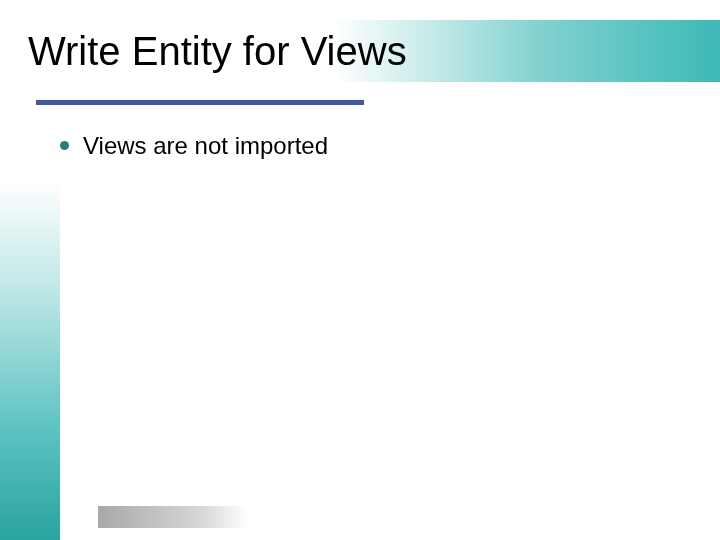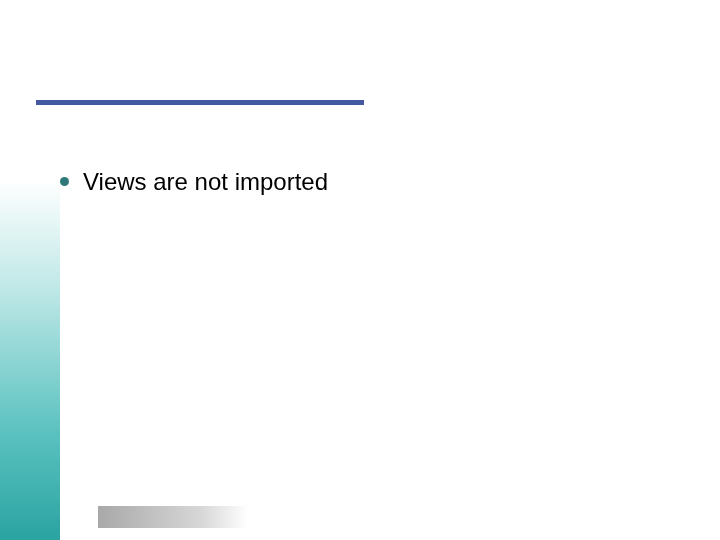--- a/index.html
+++ b/index.html
@@ -91,6 +91,9 @@
 
   <div class="left-grad"></div>
 
+  <div class="title-region">
+    <div class="title-text">Write Entity for Views</div>
+  </div>
 
   <div class="underline-bar"></div>
 

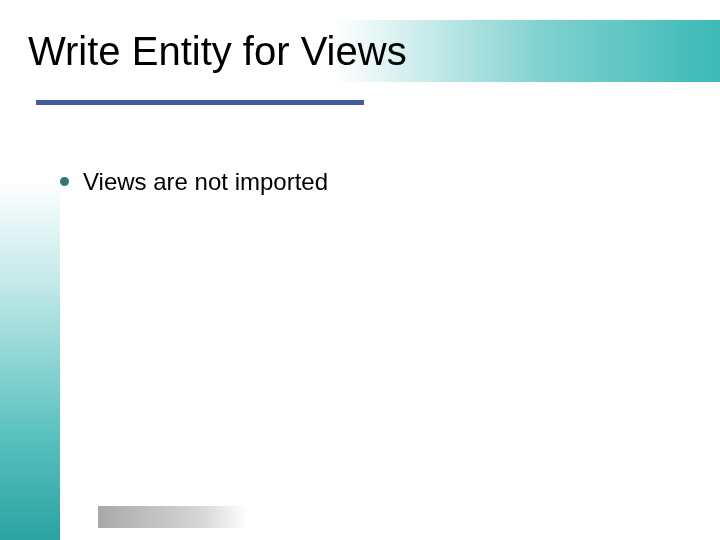--- a/index.html
+++ b/index.html
@@ -46,7 +46,6 @@
     left: 60px;
     top: 130px;
     right: 30px;
-    margin-top: 36px;
   }
   .bullet-line {
     display: flex;

